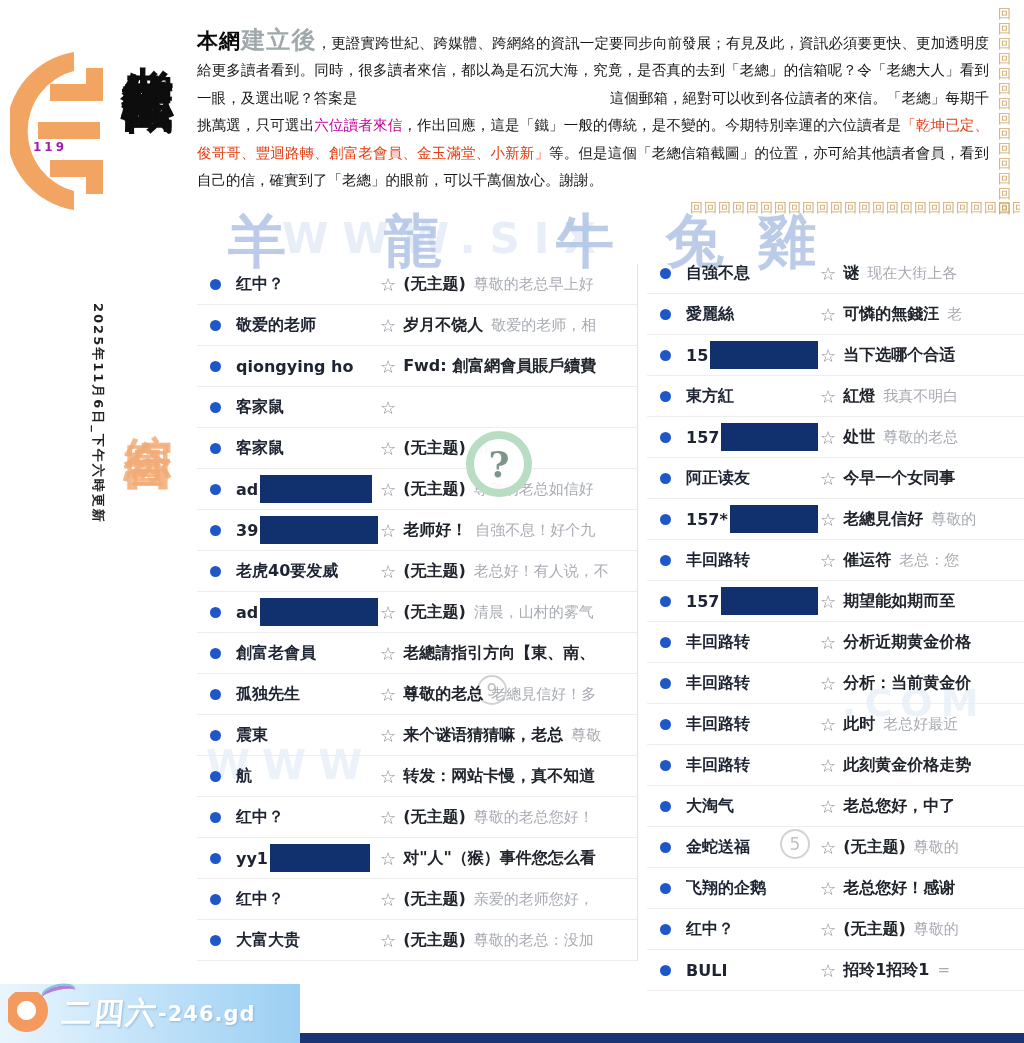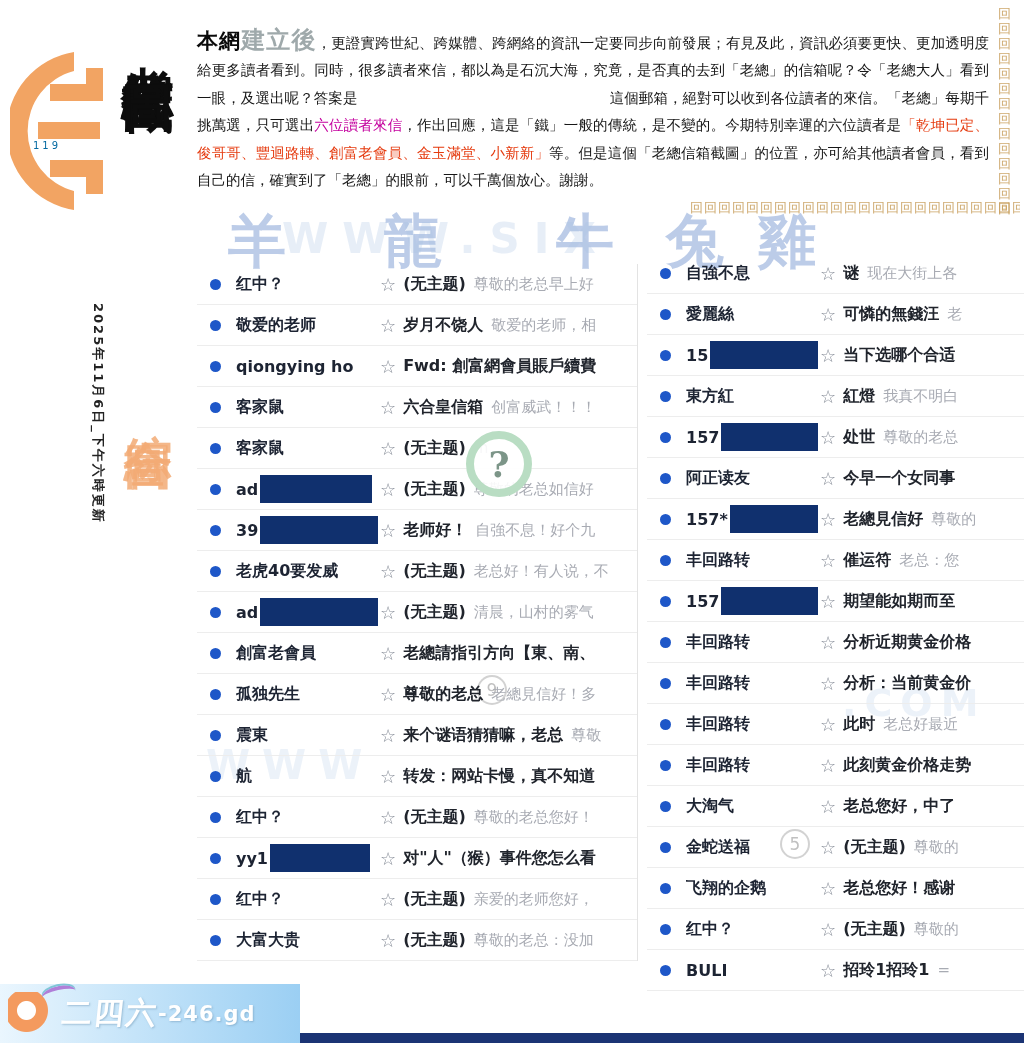--- a/index.html
+++ b/index.html
@@ -9,8 +9,8 @@
 
   
   .emblem { position:absolute; left:10px; top:50px; width:124px; height:162px; }
-  .badge119 { position:absolute; left:33px; top:140px; color:#0369a1; font-size:10px;
-              font-weight:normal; letter-spacing:3px; z-index:3; }
+  .badge119 { position:absolute; left:33px; top:140px; color:#a21caf; font-size:12px;
+              font-weight:bold; letter-spacing:3px; z-index:3; }
   .vtitle { position:absolute; left:116px; top:24px; height:375px;
             writing-mode:vertical-rl; text-orientation:upright;
             font-family:"DejaVu Serif","Liberation Serif",serif;

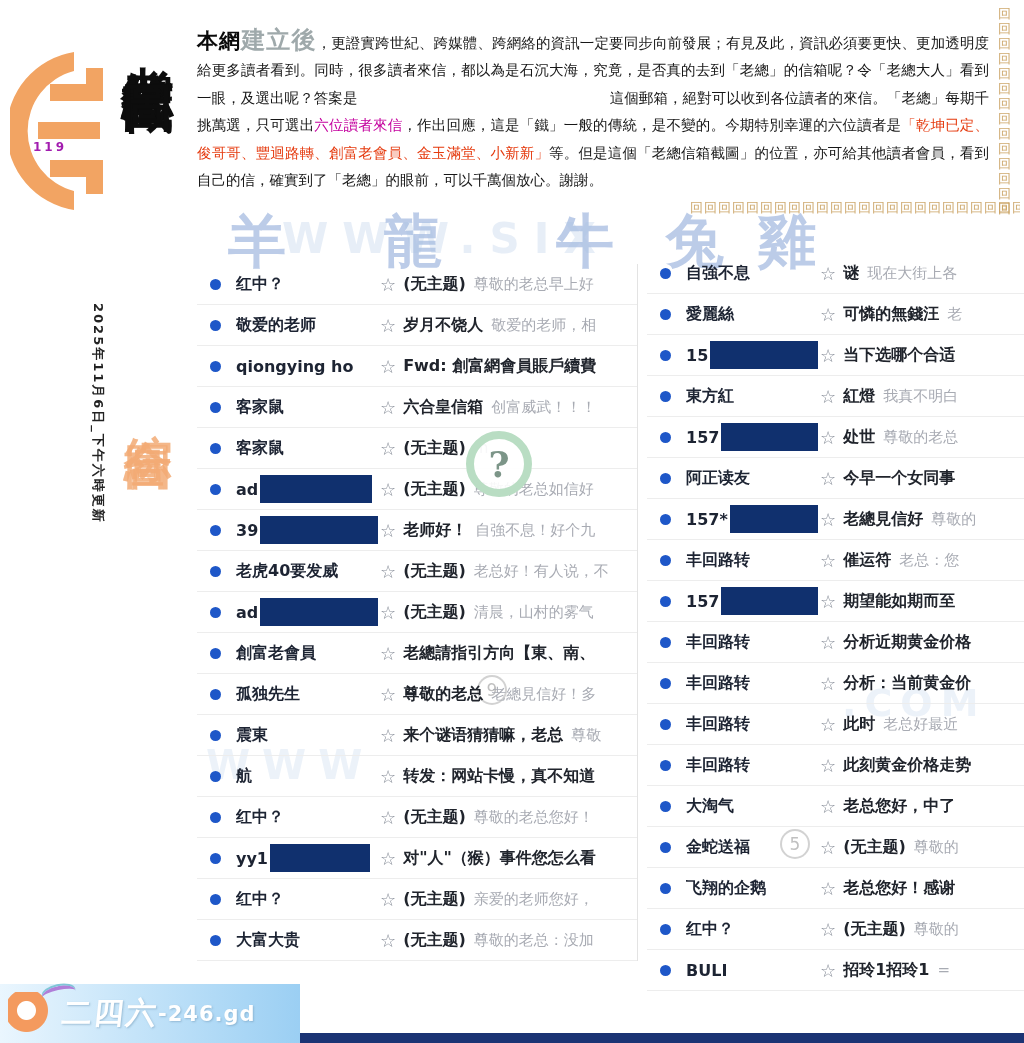--- a/index.html
+++ b/index.html
@@ -162,10 +162,6 @@
       <span class="dot"></span>
       <span class="sender">客家鼠</span>
       <span class="star">☆</span>
-      <span class="mbody">
-        <span class="subj">六合皇信箱</span>
-        <span class="prev">创富威武！！！</span>
-      </span>
     </div>
     <div class="mrow">
       <span class="dot"></span>

